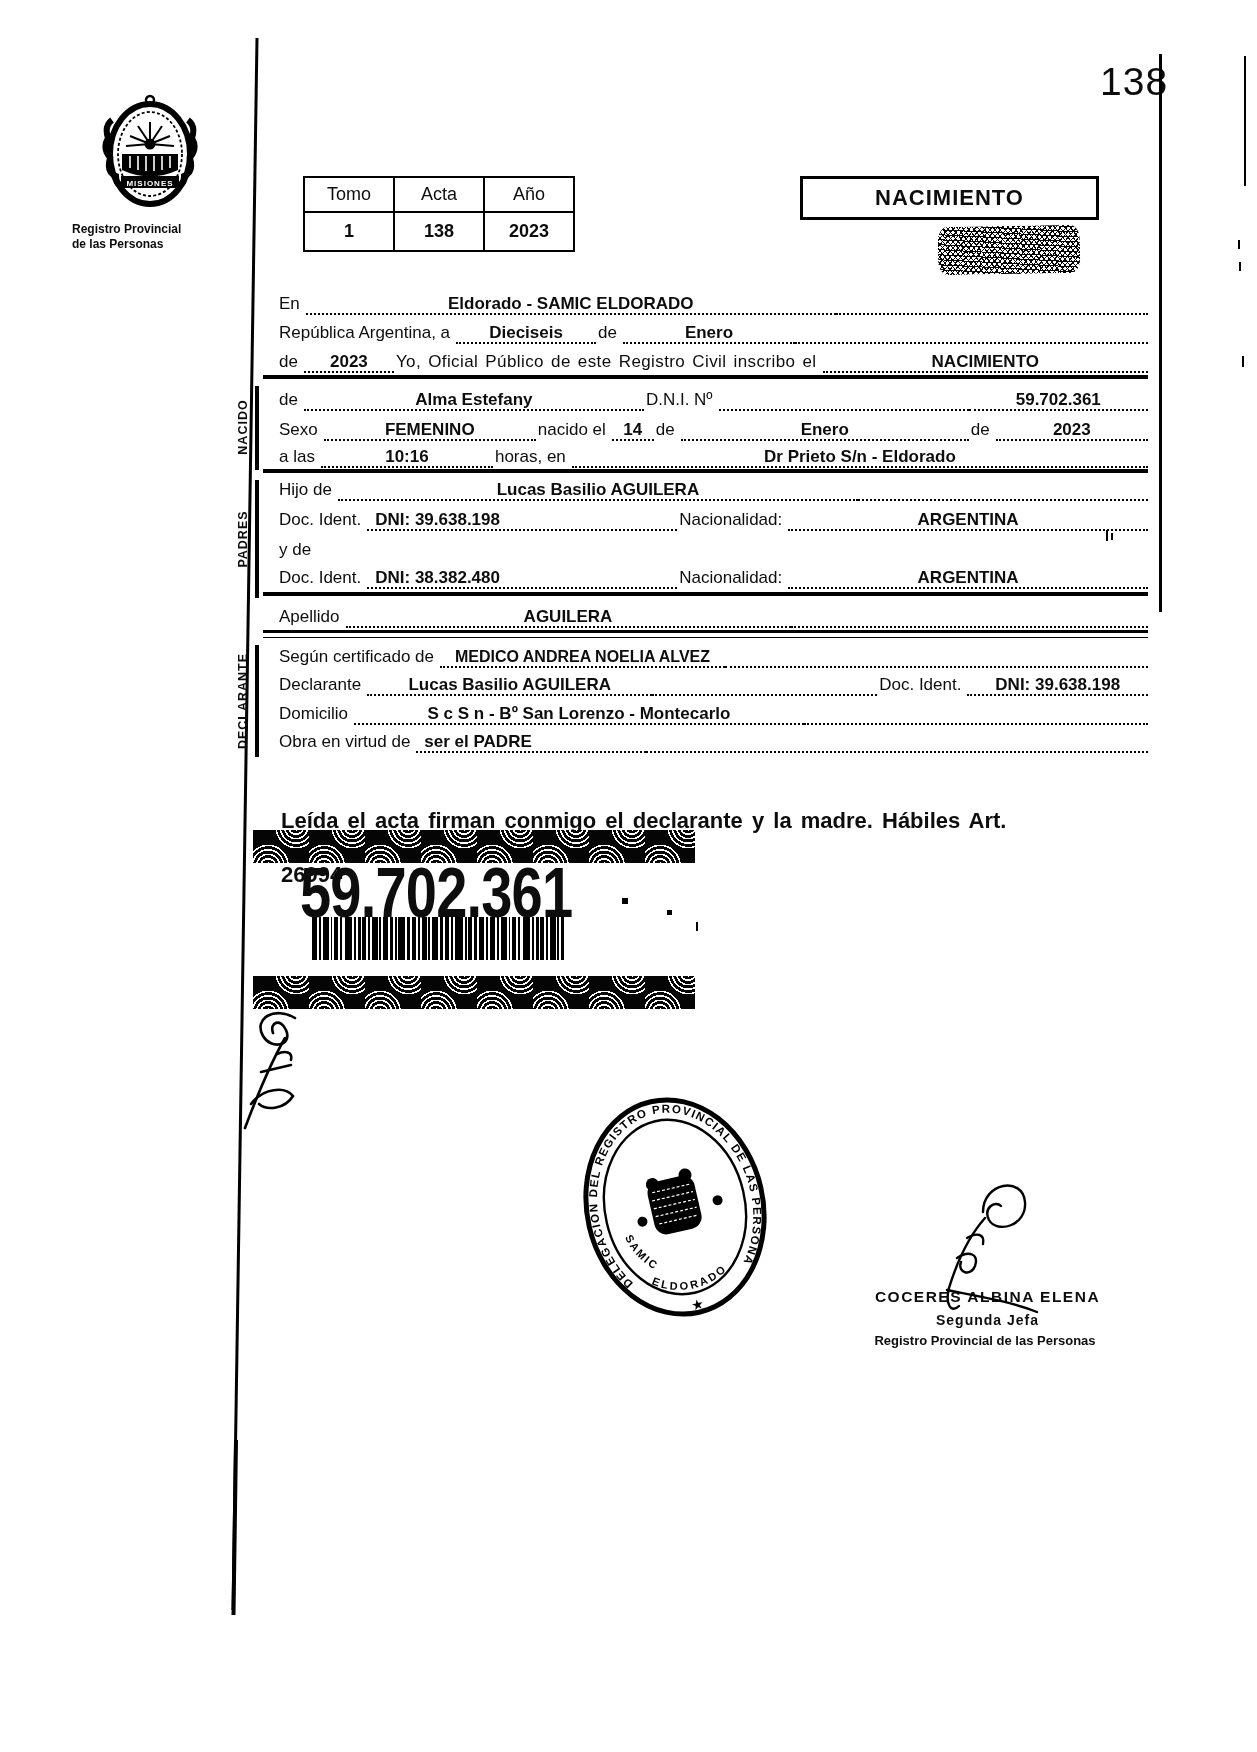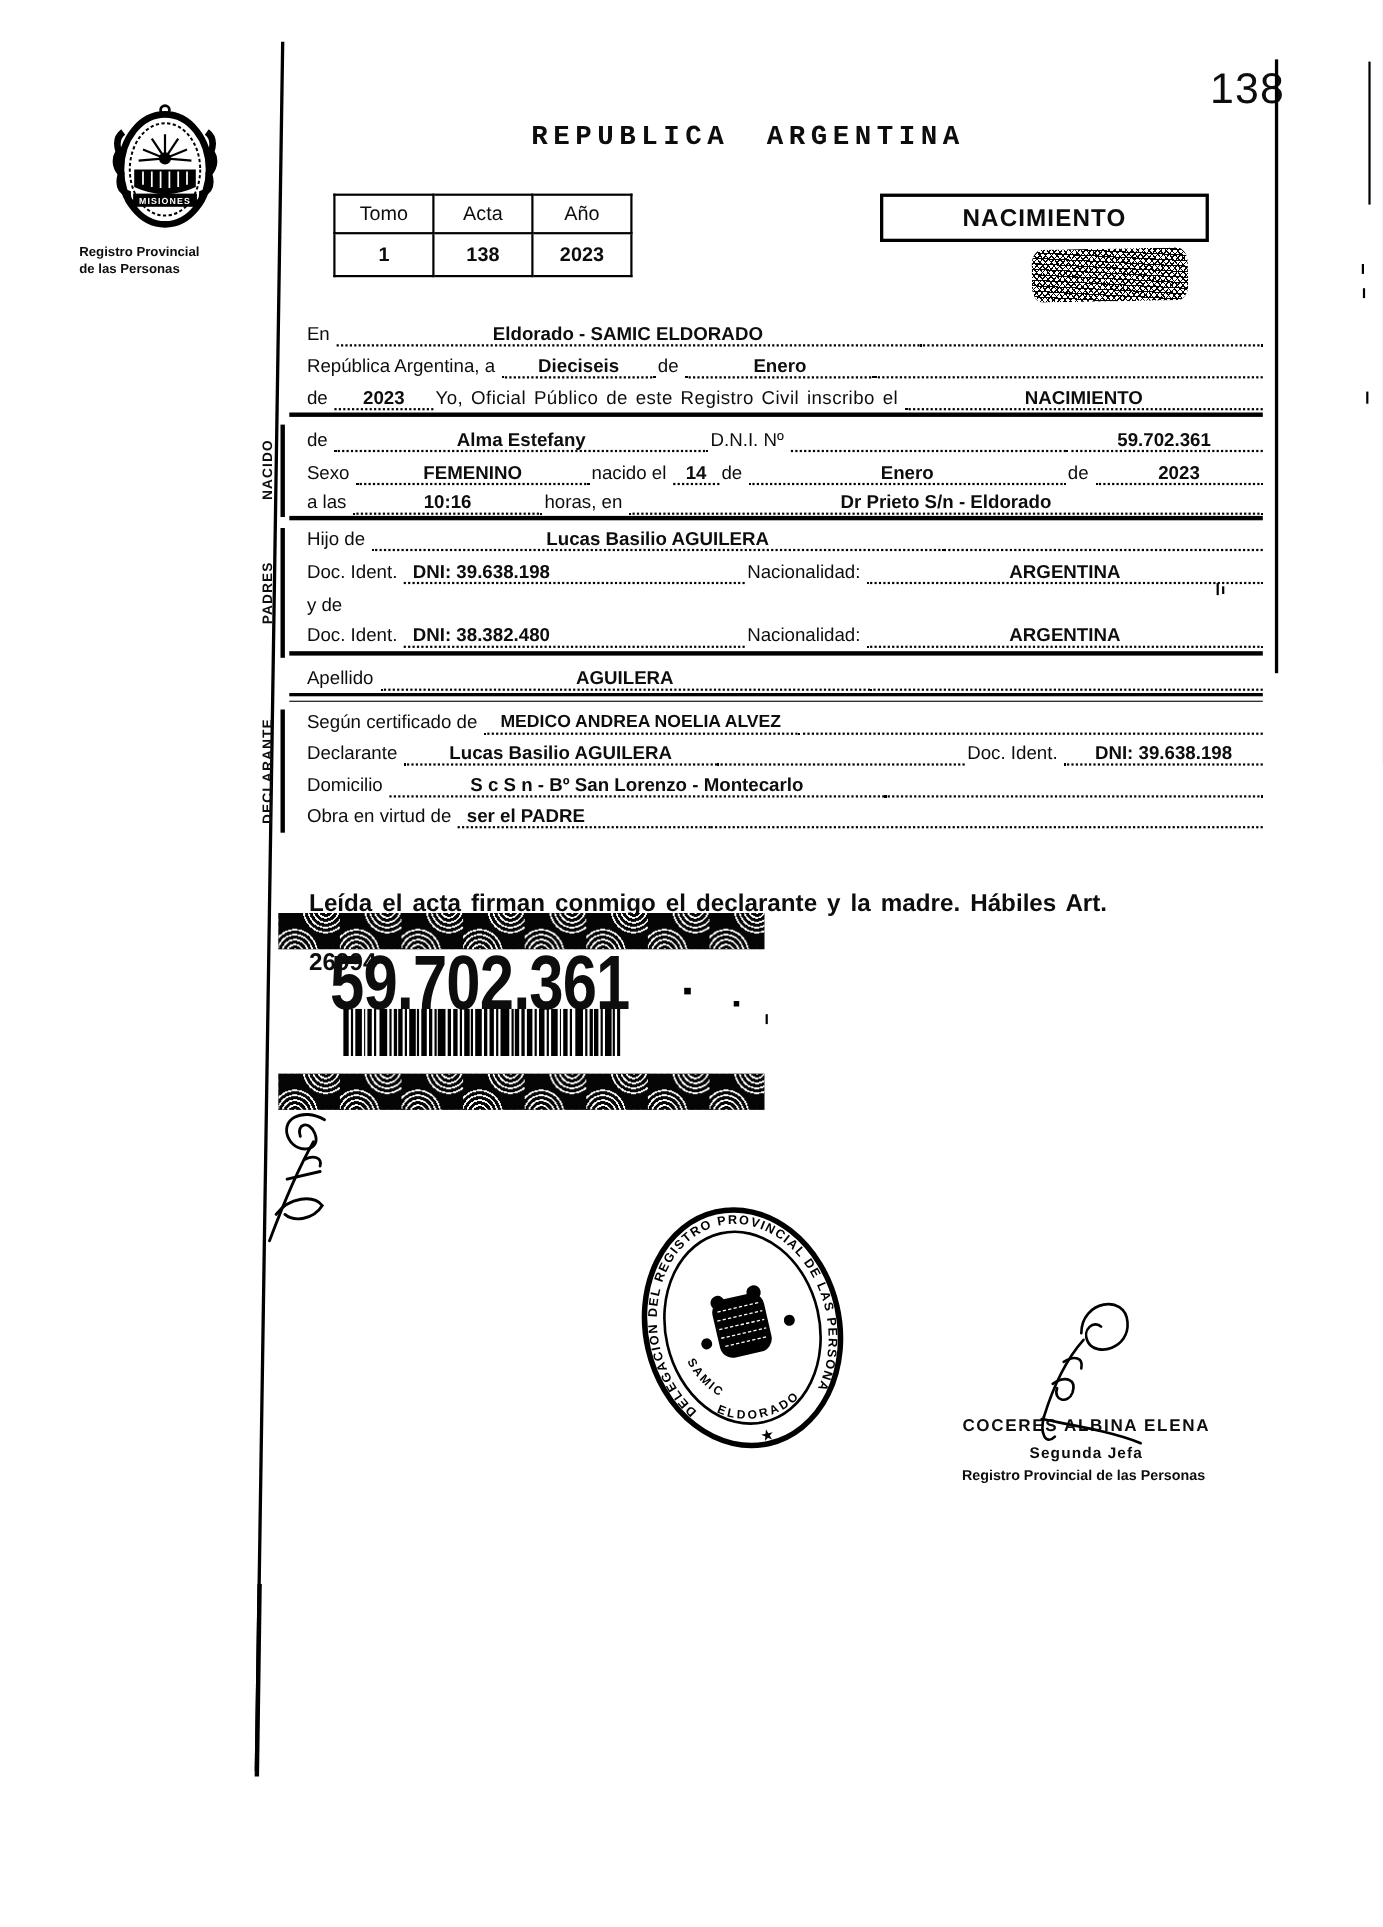--- a/index.html
+++ b/index.html
@@ -109,7 +109,6 @@
   <div class="vmark" style="left:1106px;top:530px;width:2px;height:11px;"></div>
   <div class="vmark" style="left:1111px;top:533px;width:2px;height:7px;"></div>
 
-  <div class="abs doc-title" style="left:440px;top:110px;width:480px;">REPUBLICA ARGENTINA</div>
 
   <table class="rec abs" style="left:303px;top:176px;">
     <tbody>

